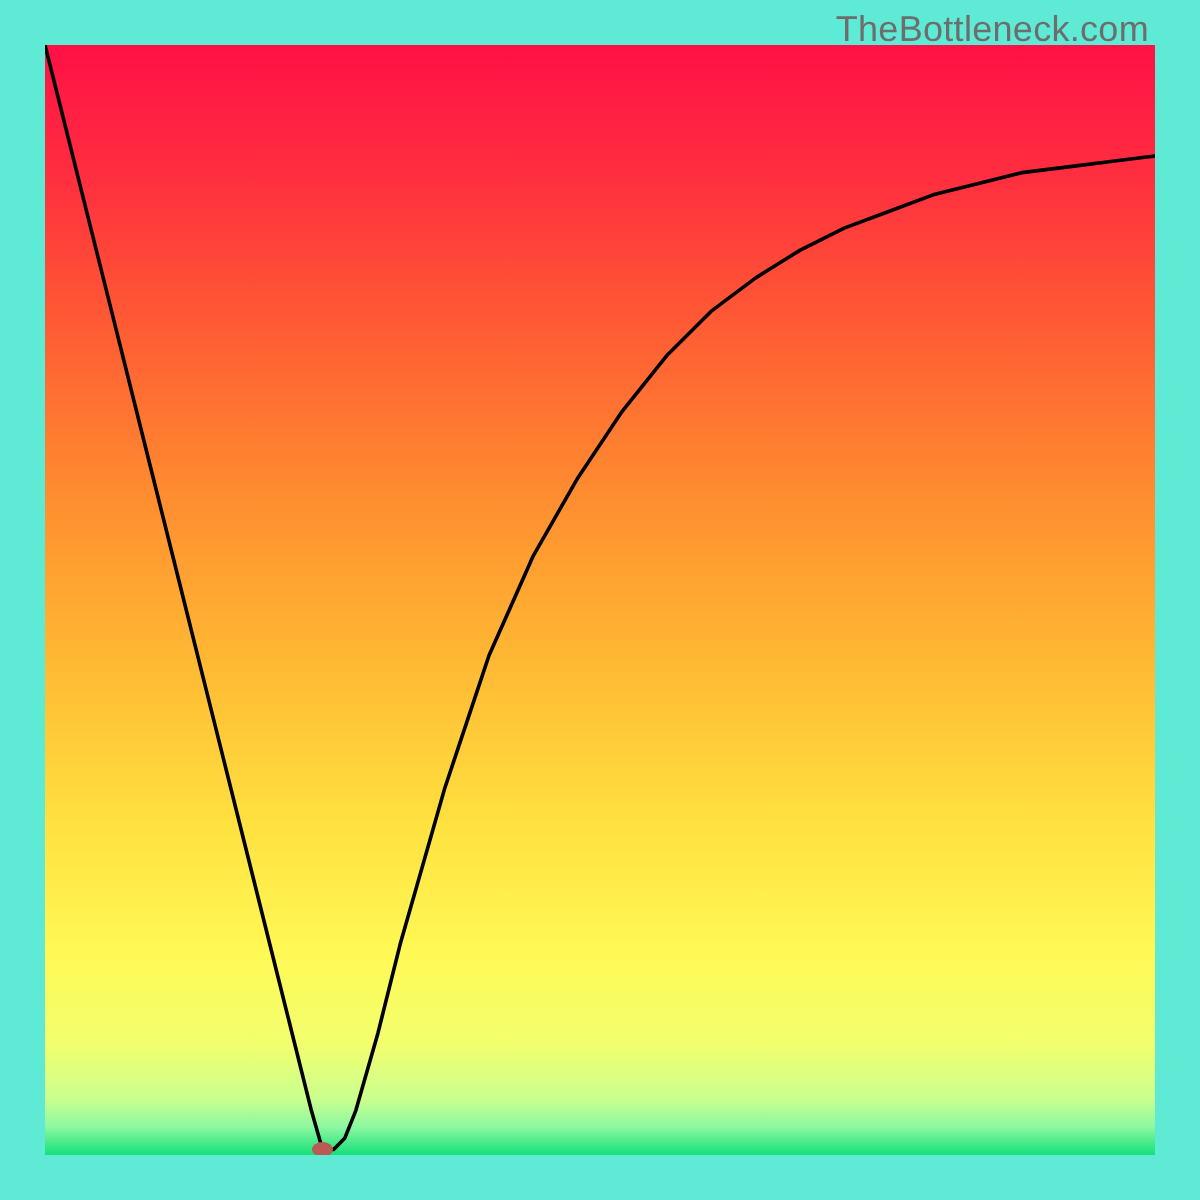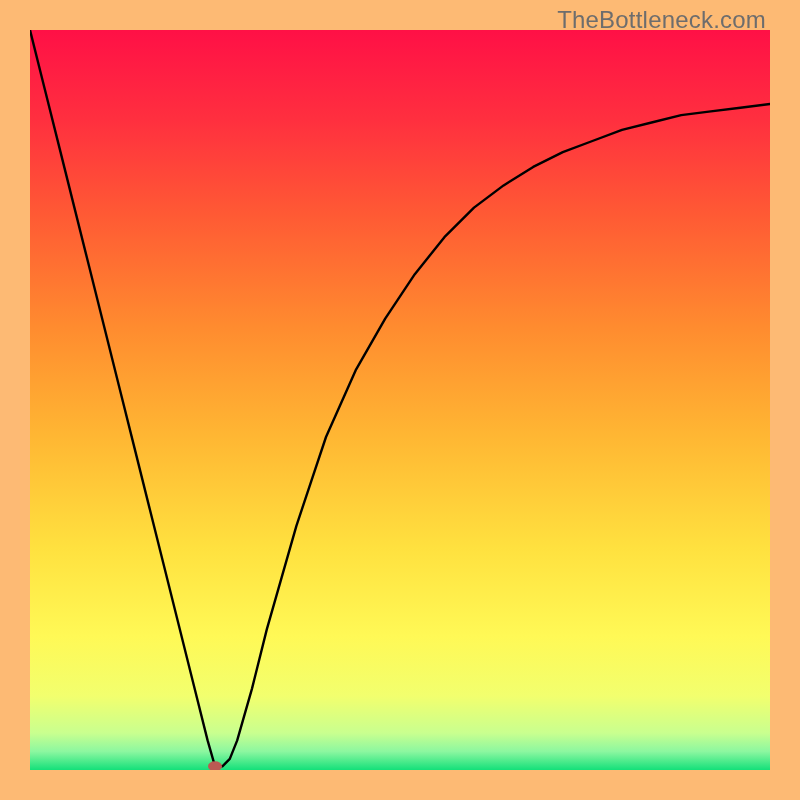--- a/index.html
+++ b/index.html
@@ -14,7 +14,7 @@
     position: relative;
     width: 800px;
     height: 800px;
-    background: #fdba74;
+    background: #5eead4;
   }
   .plot-area {
     position: absolute;

